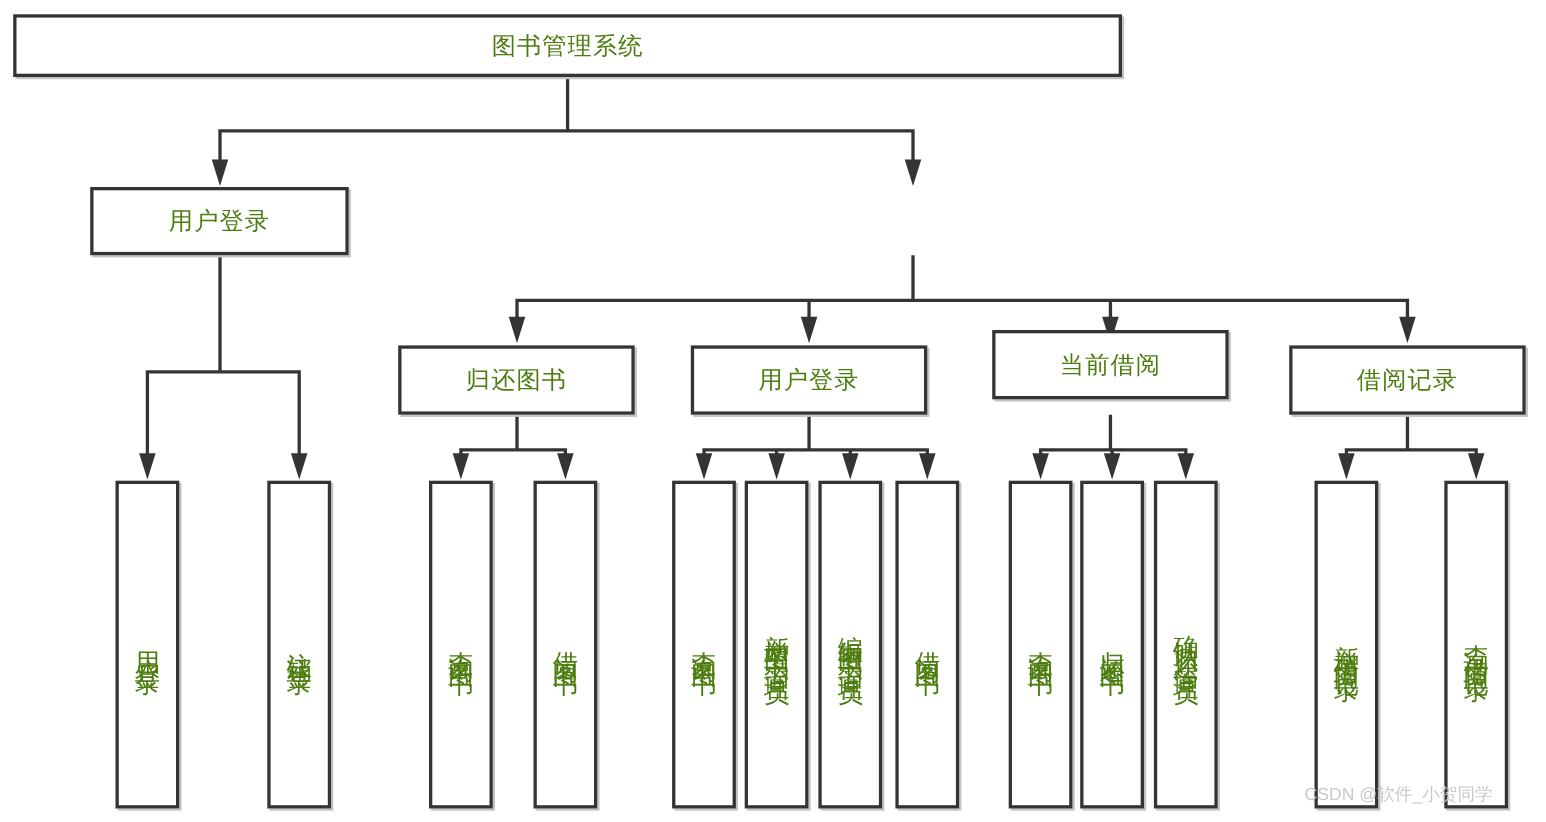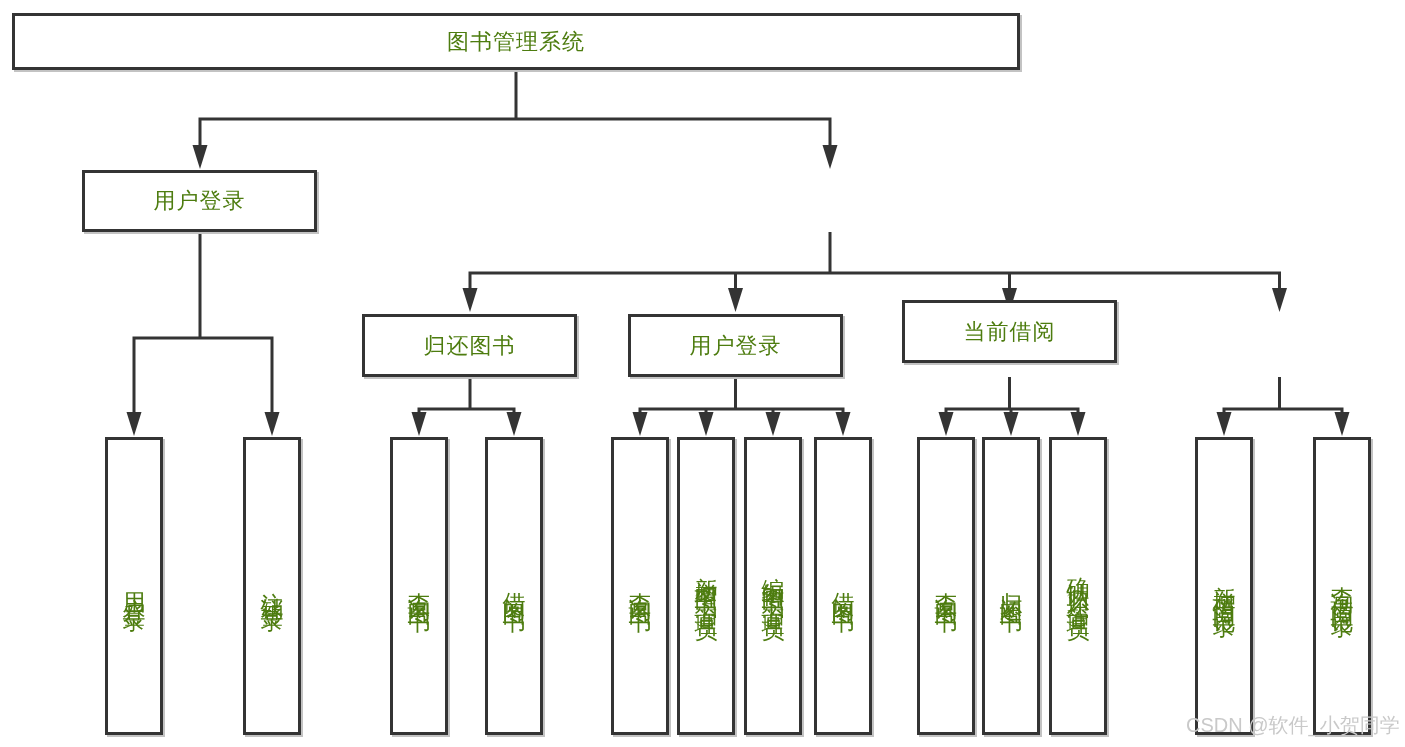--- a/index.html
+++ b/index.html
@@ -142,6 +142,9 @@
   <div class="box hbox" style="left:902px; top:300px; width:215px; height:63px;">
     <span class="label">当前借阅</span>
   </div>
+  <div class="box hbox" style="left:1172px; top:314px; width:215px; height:63px;">
+    <span class="label">借阅记录</span>
+  </div>
 
   <div class="box vbox" style="left:105px;">
     <span class="vtext">用户登录</span>

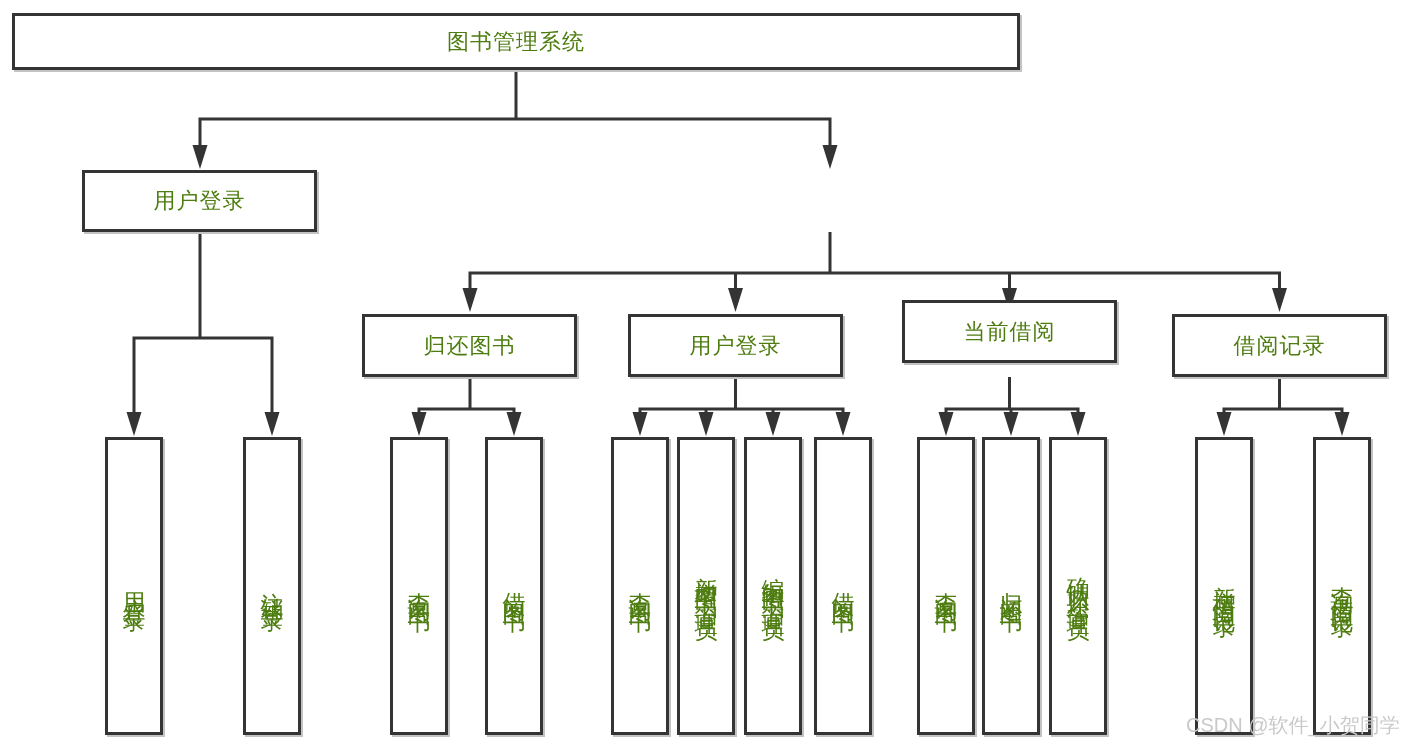--- a/index.html
+++ b/index.html
@@ -55,7 +55,7 @@
     position: absolute;
     left: 1186px;
     top: 712px;
-    font-size: 20px;
+    font-size: 16px;
     color: #c9c9c9;
     white-space: nowrap;
     z-index: 5;

